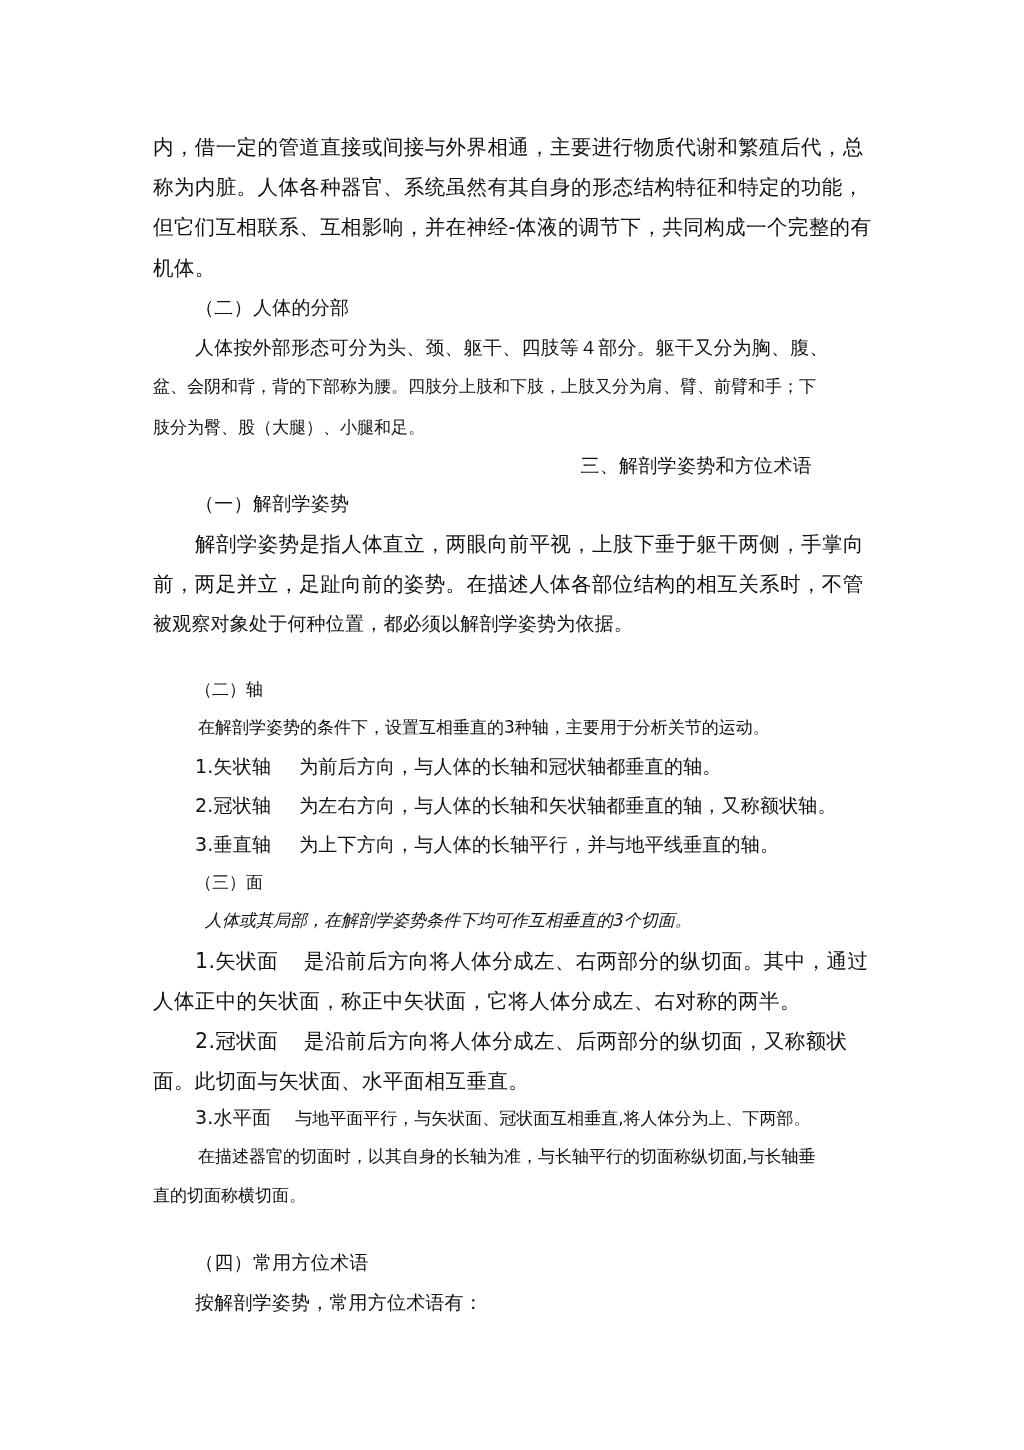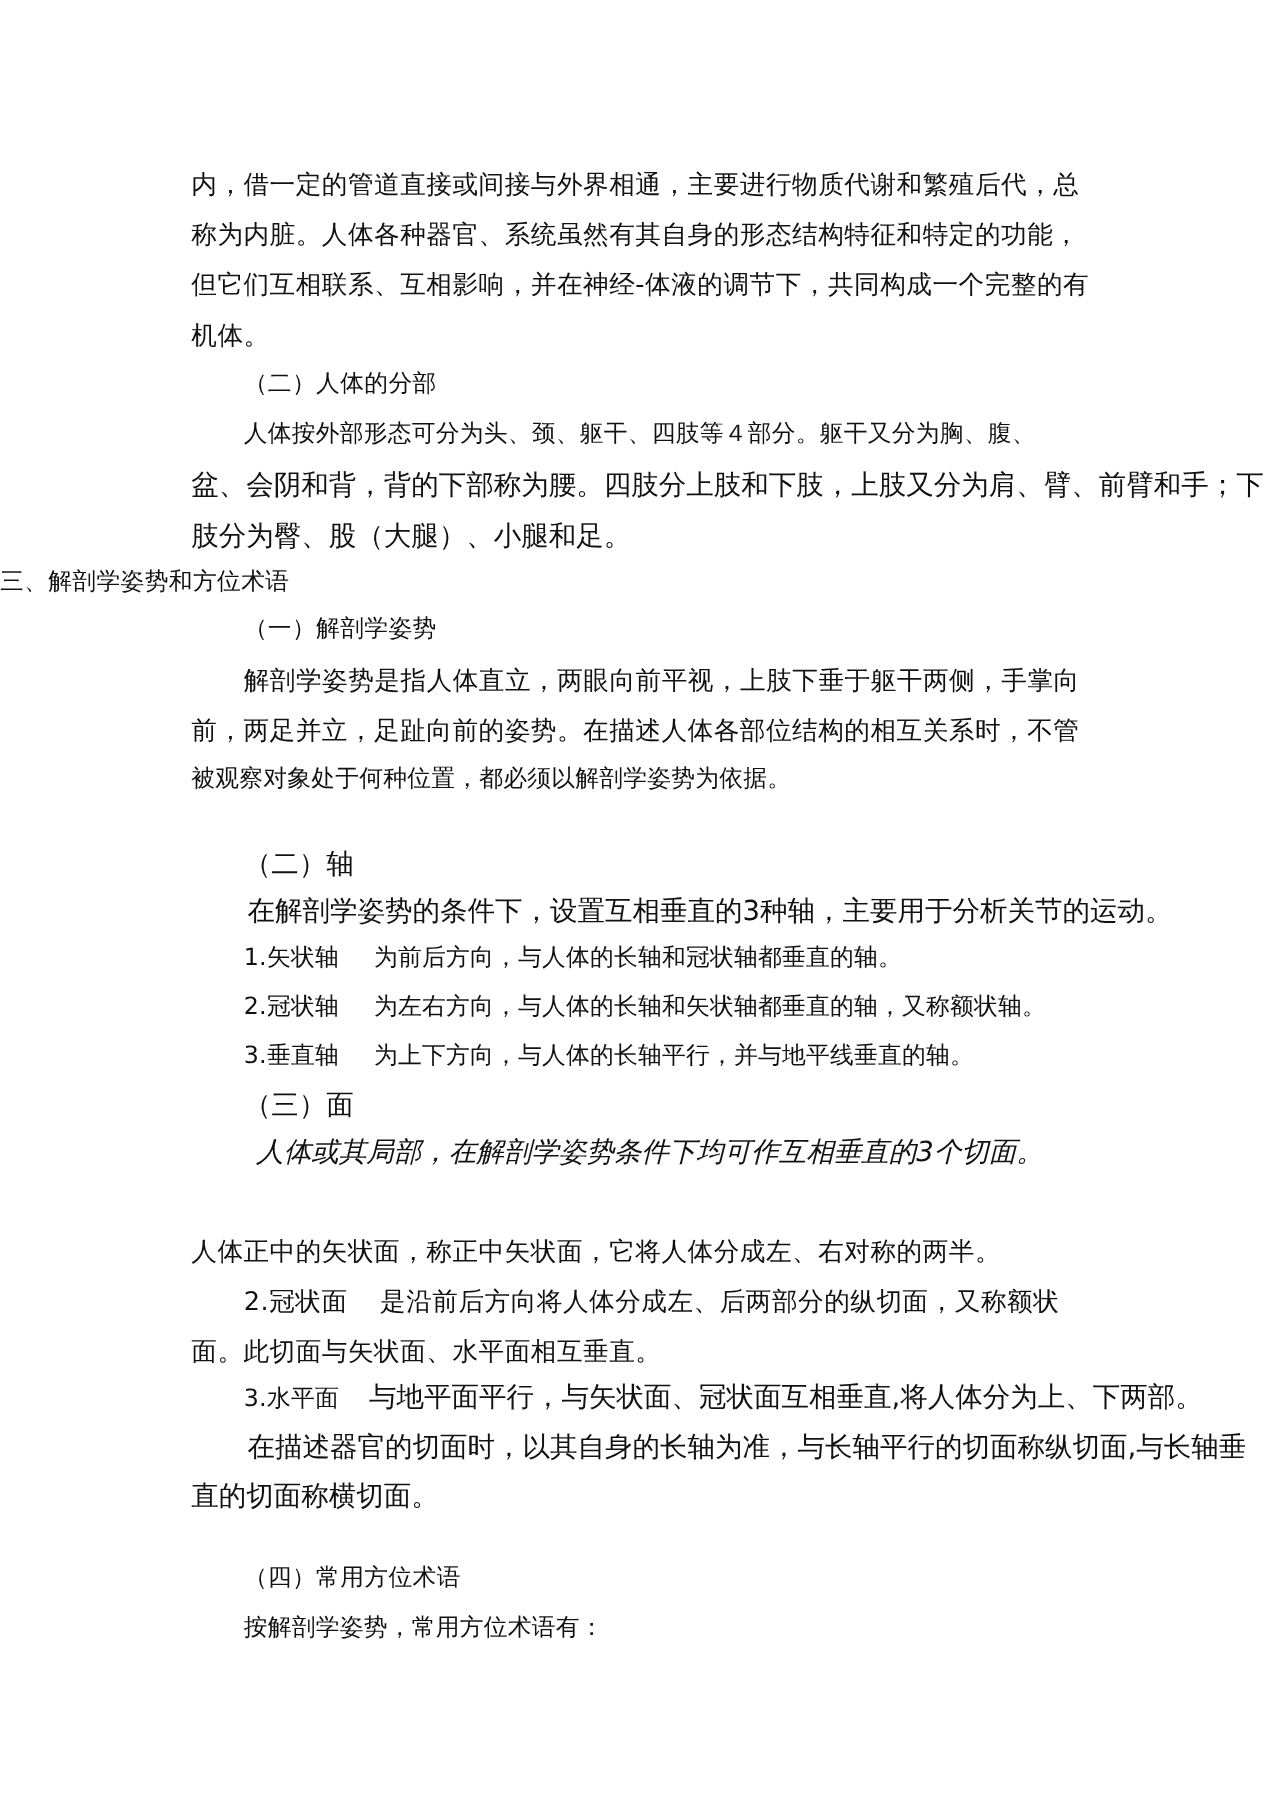--- a/index.html
+++ b/index.html
@@ -9,7 +9,7 @@
     .line { position: absolute; white-space: nowrap; line-height: 1; }
     .lg { font-size: 20.5px; letter-spacing: 0.4px; }
     .md { font-size: 19px; letter-spacing: 0.2px; }
-    .sm { font-size: 22px; letter-spacing: 0px; }
+    .sm { font-size: 17px; letter-spacing: 0px; }
     .heading { font-size: 19px; letter-spacing: 0.3px; }
     .center { left: 0; width: 812px; text-align: left; }
   </style>

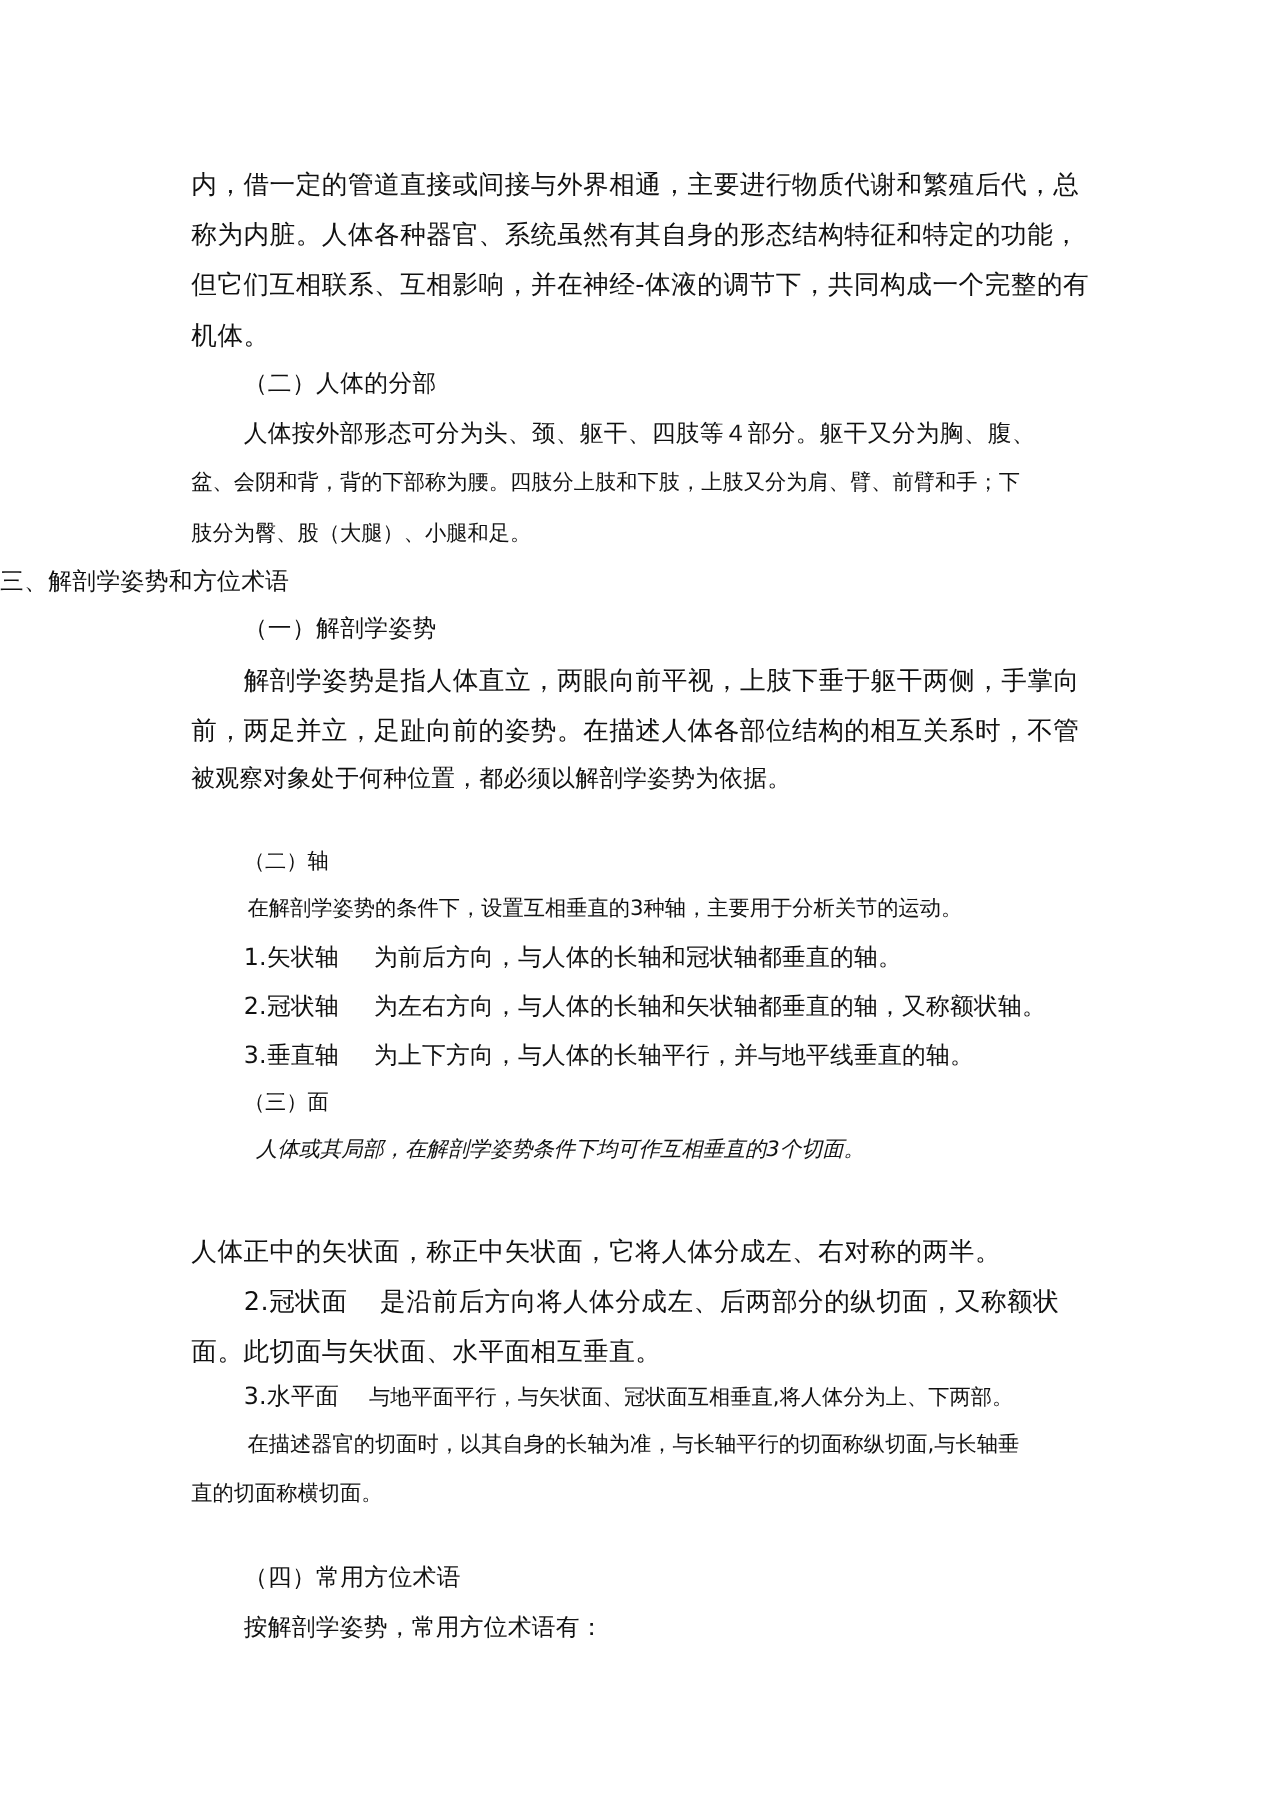--- a/index.html
+++ b/index.html
@@ -11,7 +11,7 @@
     .md { font-size: 19px; letter-spacing: 0.2px; }
     .sm { font-size: 17px; letter-spacing: 0px; }
     .heading { font-size: 19px; letter-spacing: 0.3px; }
-    .center { left: 0; width: 812px; text-align: left; }
+    .center { left: 0; width: 812px; text-align: right; }
   </style>
 </head>
 <body>

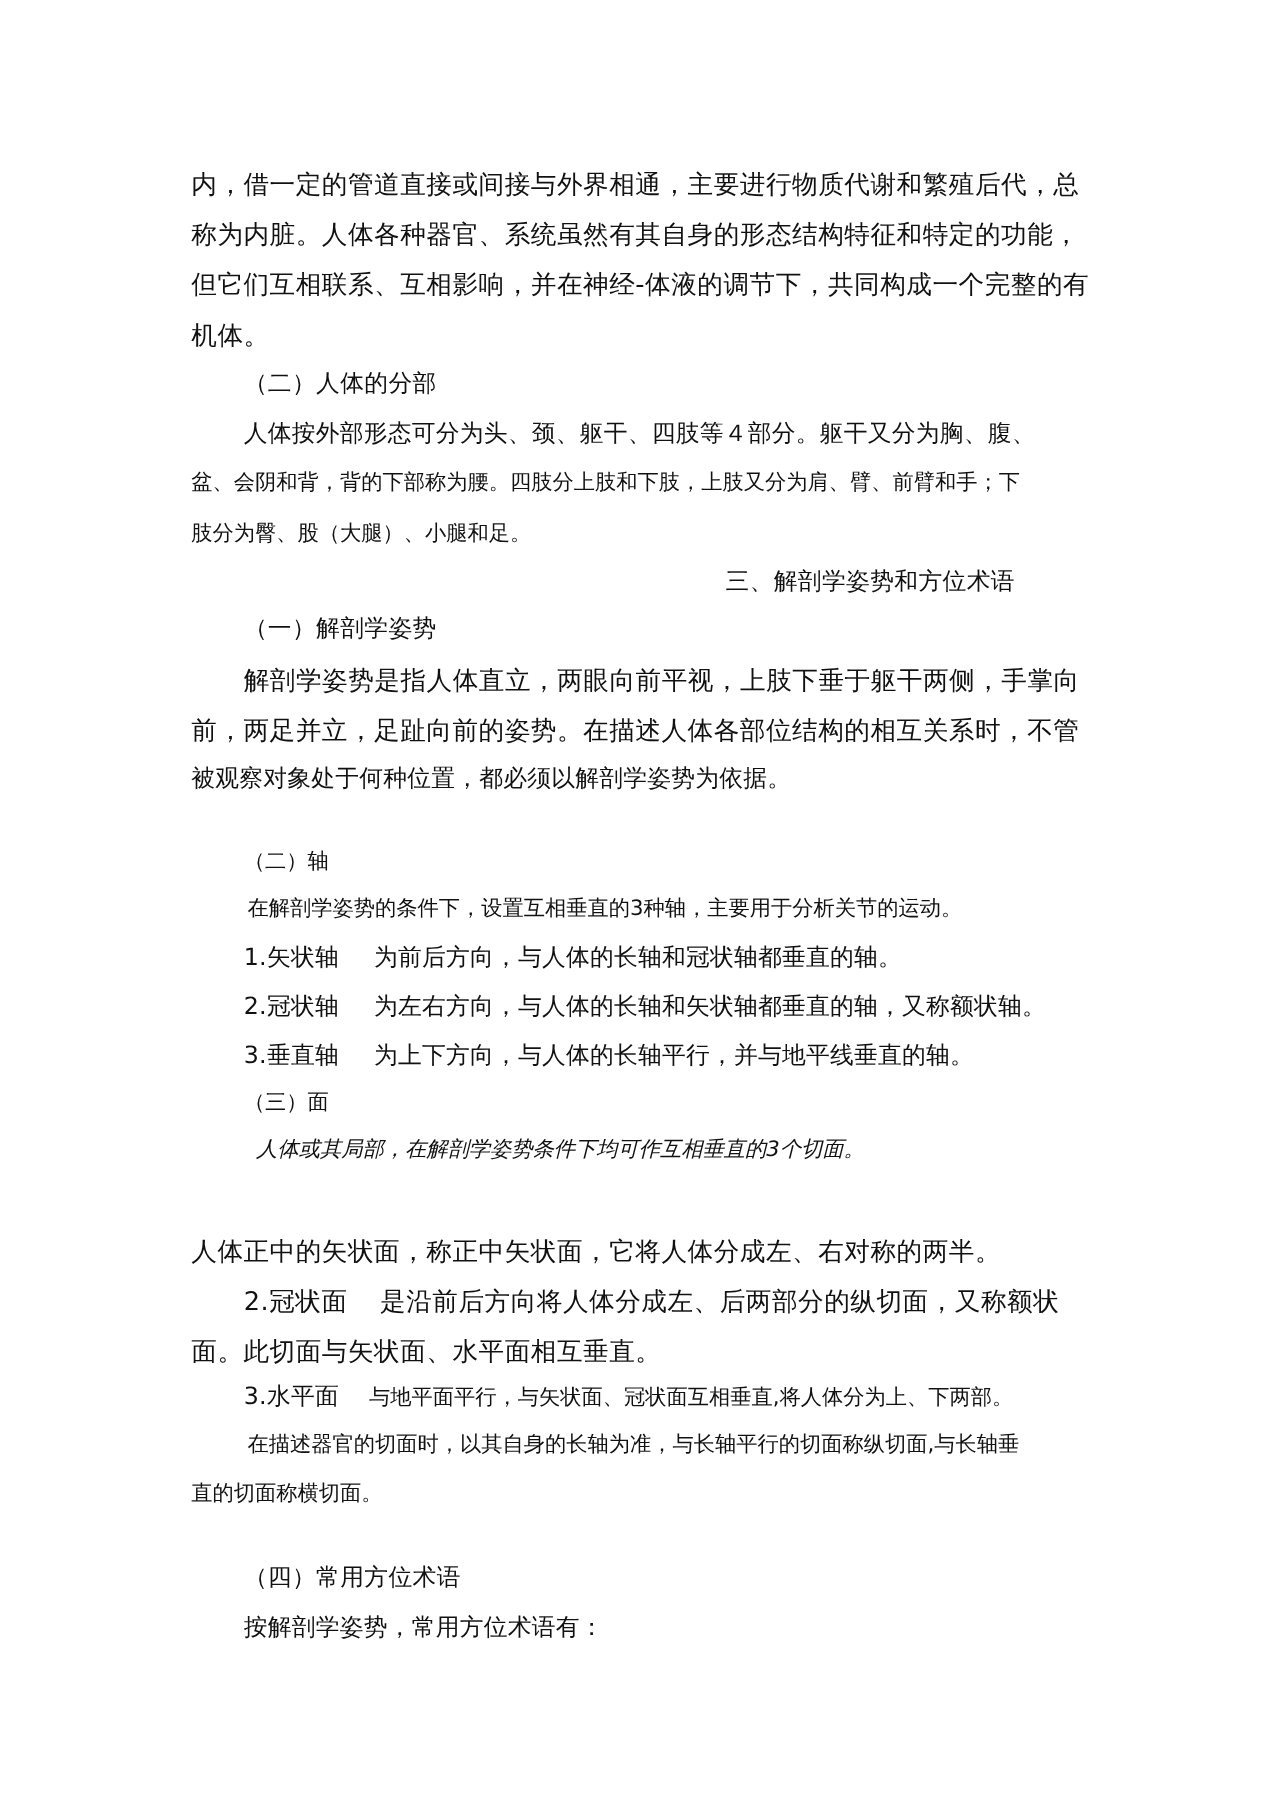--- a/index.html
+++ b/index.html
@@ -51,6 +51,9 @@
   <div class="line sm" style="left:195px; top:874px;">（三）面</div>
   <div class="line sm" style="left:205px; top:912px;font-style:italic;">人体或其局部，在解剖学姿势条件下均可作互相垂直的3个切面。</div>
 
+  <div class="line lg" style="left:195px; top:951px;">
+    <span>1.矢状面</span><span style="display:inline-block;width:26px;"></span><span>是沿前后方向将人体分成左、右两部分的纵切面。其中，通过</span>
+  </div>
   <div class="line lg" style="left:153px; top:991px;">人体正中的矢状面，称正中矢状面，它将人体分成左、右对称的两半。</div>
 
   <div class="line lg" style="left:195px; top:1031px;">

